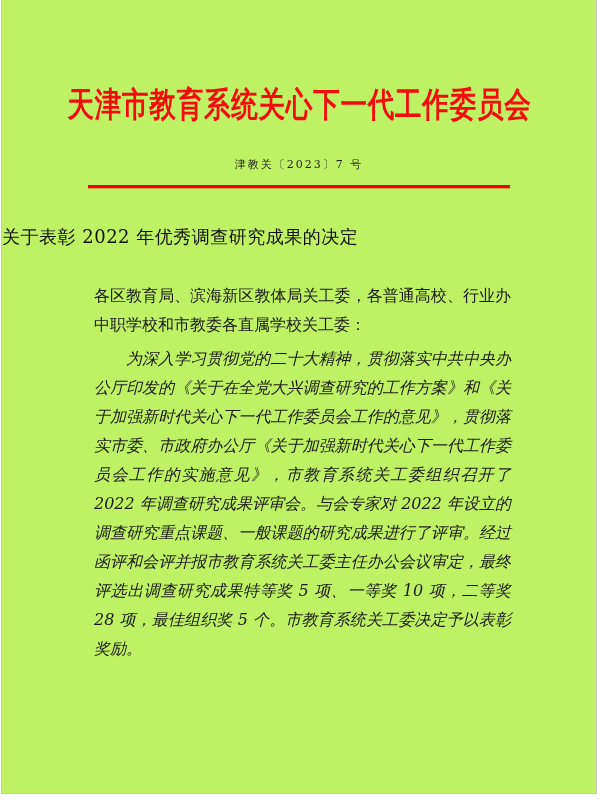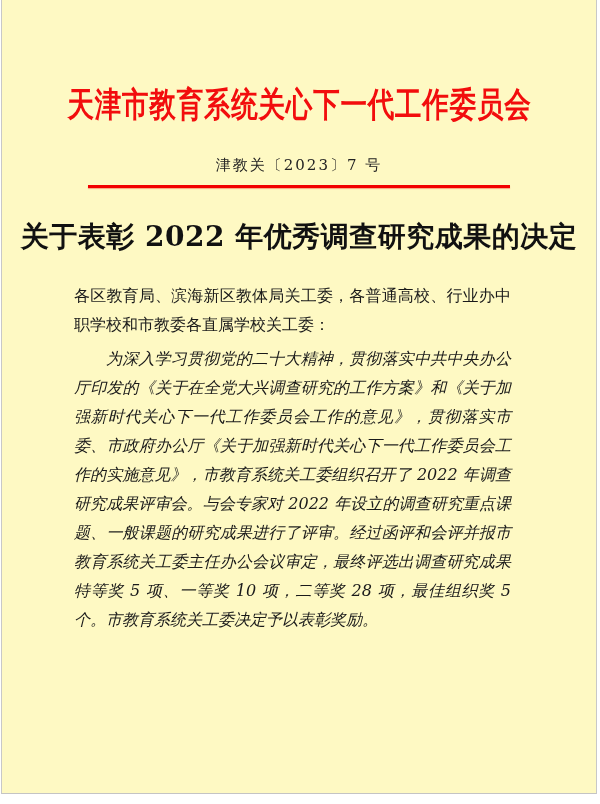--- a/index.html
+++ b/index.html
@@ -20,7 +20,7 @@
     top: 0;
     width: 594px;
     height: 793px;
-    background: #fef9c3;
+    background: #bef264;
     border-left: 1px solid #c8c8c8;
     border-right: 1px solid #c8c8c8;
     border-bottom: 1px solid #c4c4c4;

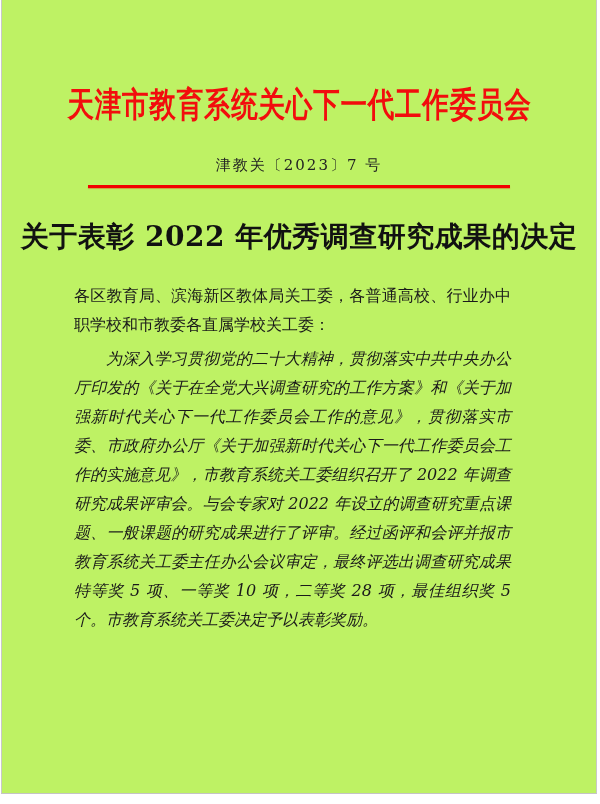--- a/index.html
+++ b/index.html
@@ -45,7 +45,7 @@
   .doc-number {
     margin-top: 30px;
     text-align: center;
-    font-size: 15px;
+    font-size: 11px;
     line-height: 22px;
     color: #222222;
     letter-spacing: 2px;

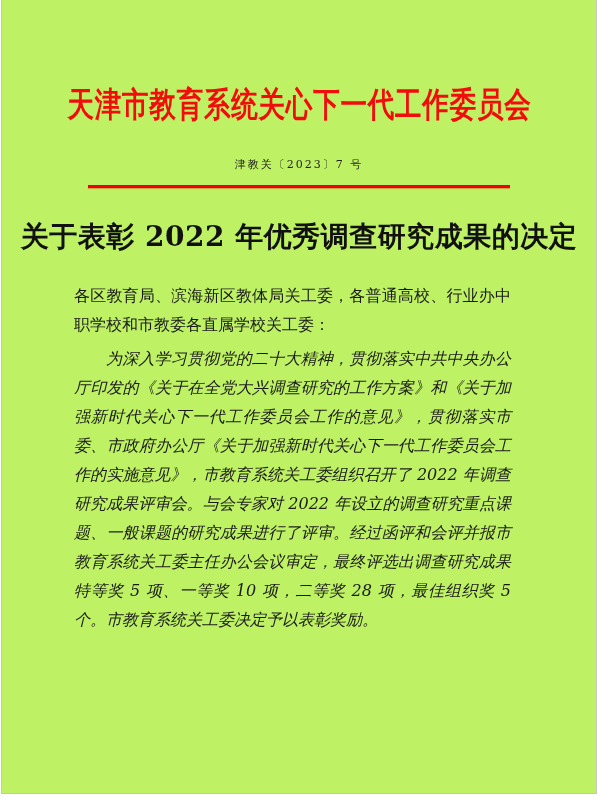--- a/index.html
+++ b/index.html
@@ -59,10 +59,9 @@
   }
   .doc-title {
     margin: 33px 0 0 0;
-    text-align: center;
-    font-size: 28px;
+    font-size: 18px;
     line-height: 32px;
-    font-weight: bold;
+    font-weight: normal;
     color: #111111;
     letter-spacing: 0.5px;
   }

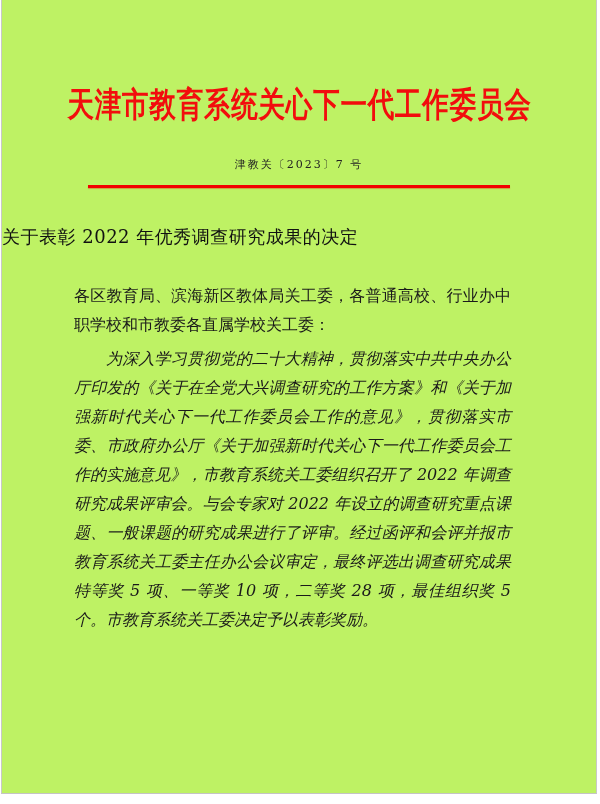--- a/index.html
+++ b/index.html
@@ -66,7 +66,7 @@
     letter-spacing: 0.5px;
   }
   .body-text {
-    margin: 28px 85px 0 72px;
+    margin: 28px 85px 0 92px;
     font-size: 16px;
     line-height: 29px;
     text-align: justify;

